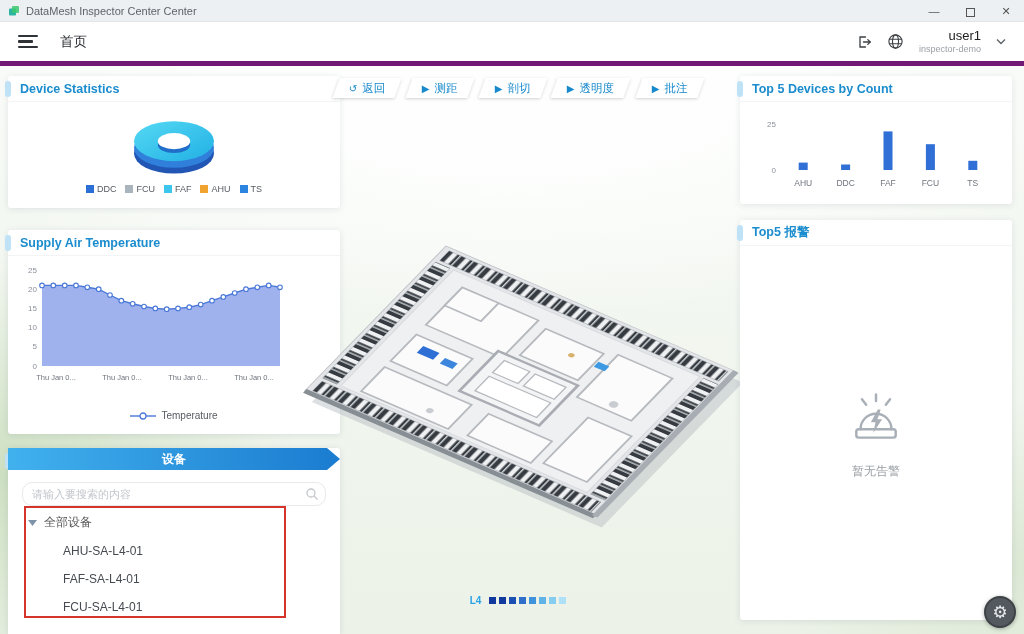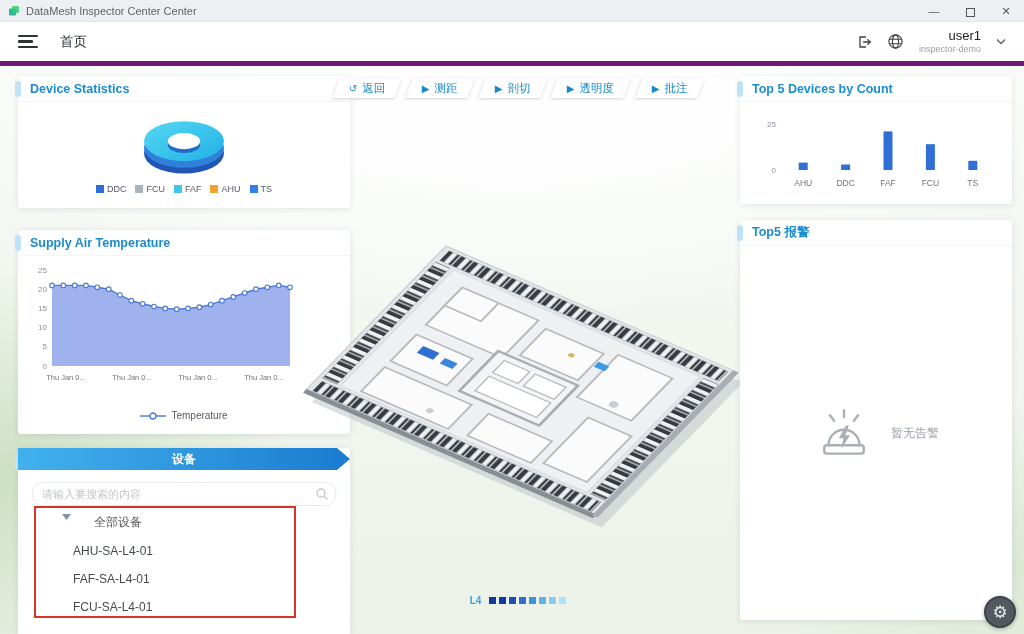--- a/index.html
+++ b/index.html
@@ -39,7 +39,7 @@
   .card-h{height:26px;display:flex;align-items:center;padding:0 12px;border-bottom:1px solid #f2f4f6;font-size:12.5px;font-weight:bold;color:#1b8ccd}
 
   
-  .col-left{position:absolute;left:18px;top:10px;width:332px;bottom:0}
+  .col-left{position:absolute;left:8px;top:10px;width:332px;bottom:0}
   #card-devstats{top:0;left:0;right:0;height:132px}
   .donut-wrap{display:flex;justify-content:center;margin-top:2px}
   .lg-row{display:flex;justify-content:center;gap:9px;font-size:9px;color:#565b63;margin-top:0}

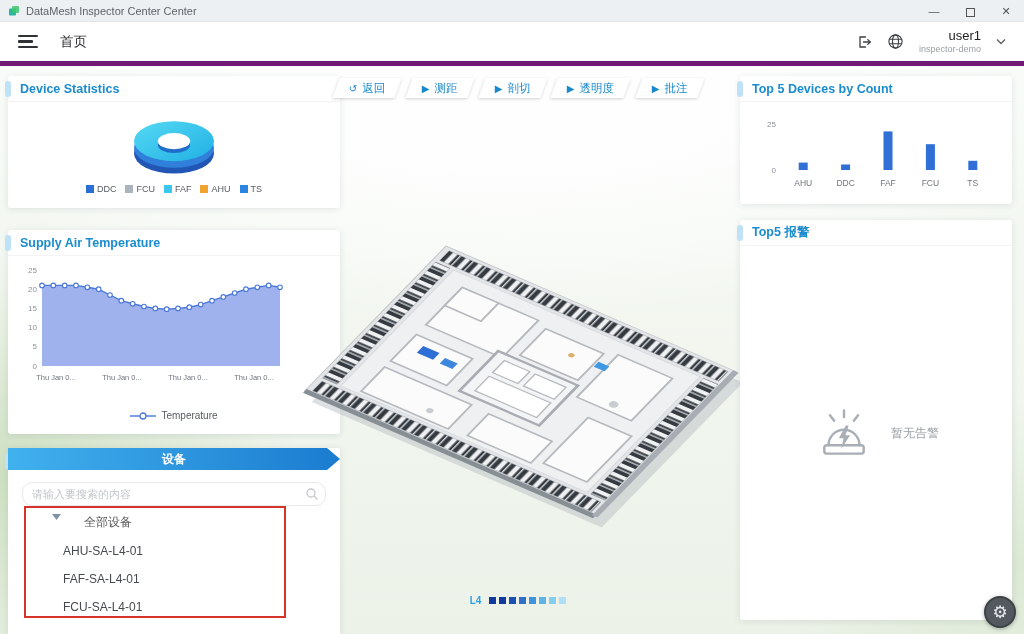--- a/index.html
+++ b/index.html
@@ -73,7 +73,7 @@
   .col-right{position:absolute;right:12px;top:10px;width:272px;bottom:14px}
   #card-top5{top:0;left:0;right:0;height:128px}
   #card-alarm{top:144px;left:0;right:0;bottom:0;display:flex;flex-direction:column}
-  .alarm-body{flex:1;display:flex;flex-direction:row;align-items:center;justify-content:center;gap:16px;color:#9aa0a6;font-size:12px}
+  .alarm-body{flex:1;display:flex;flex-direction:column;align-items:center;justify-content:center;gap:16px;color:#9aa0a6;font-size:12px}
 
   
   .gear-btn{position:absolute;right:8px;bottom:6px;width:32px;height:32px;border-radius:50%;background:#54595f;border:2px solid #3d4247;color:#e8eaed;display:flex;align-items:center;justify-content:center;font-size:17px;cursor:pointer;box-shadow:0 1px 4px rgba(0,0,0,.3)}

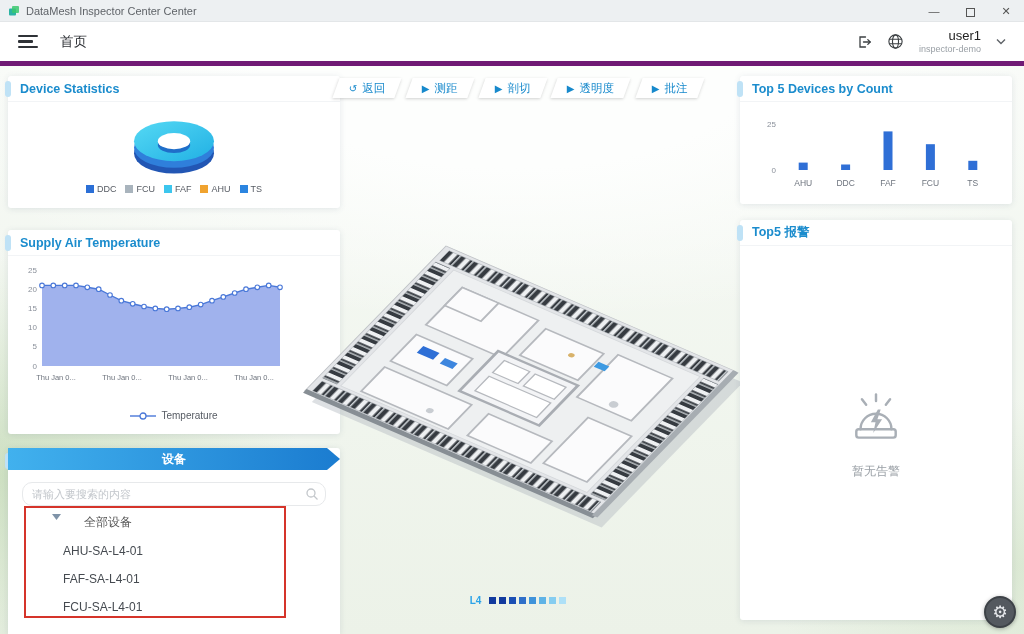--- a/index.html
+++ b/index.html
@@ -54,7 +54,7 @@
   .dev-search input::placeholder{color:#c2c6cb}
   .search-ico{position:absolute;right:7px;top:5px}
   .dev-tree{position:absolute;left:0;right:0;top:58px;bottom:0;font-size:12px;color:#555}
-  .tree-root{display:flex;gap:23px;padding:8px 0 6px 44px;cursor:pointer}
+  .tree-root{display:flex;align-items:center;gap:7px;padding:8px 0 6px 20px;cursor:pointer}
   .tree-item{padding:7px 0 7px 55px;color:#454a50;cursor:pointer}
   .red-box{position:absolute;left:16px;top:58px;width:262px;height:112px;border:2px solid #d5342a;pointer-events:none}
 

